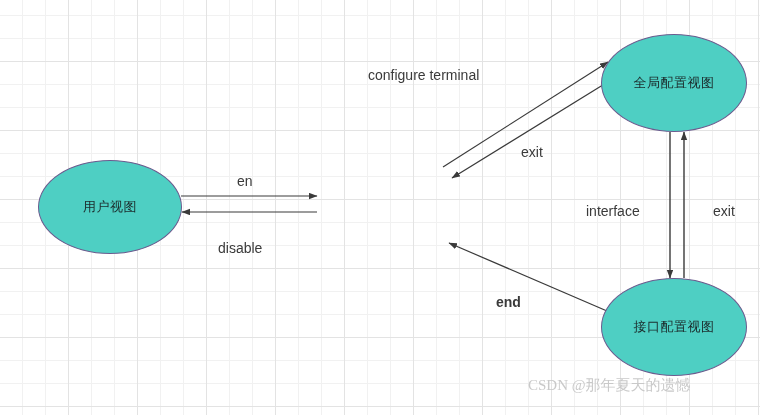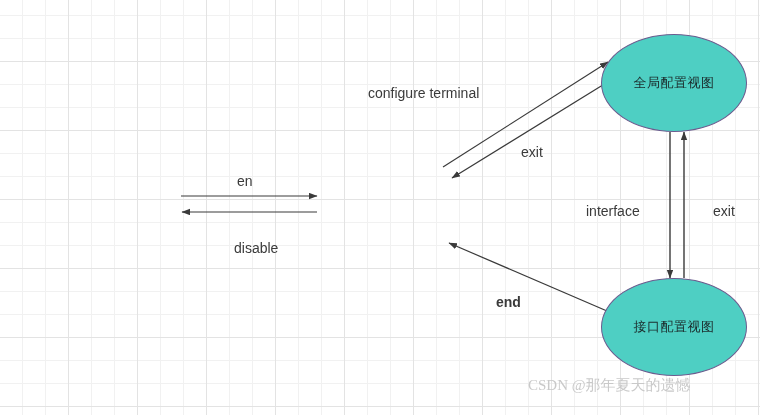--- a/index.html
+++ b/index.html
@@ -111,7 +111,7 @@
 
   <span class="edge-label" style="left:218px; top:240px;margin-left:16px;">disable</span>
 
-  <span class="edge-label" style="left:368px; top:85px;">configure terminal</span>
+  <span class="edge-label" style="left:368px; top:67px;">configure terminal</span>
 
   <span class="edge-label" style="left:521px; top:144px;">exit</span>
 

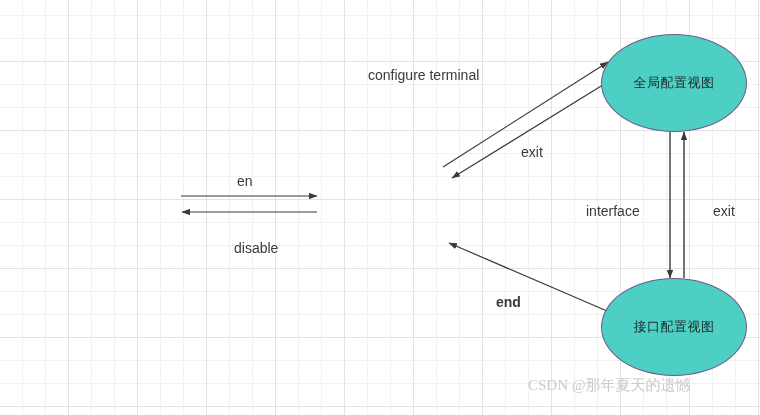--- a/index.html
+++ b/index.html
@@ -97,6 +97,9 @@
     <line x1="607" y1="311" x2="449" y2="243" stroke="#3a3a3a" stroke-width="1.2" marker-end="url(#arrowhead)"></line>
   </svg>
 
+  <div class="node" style="left:38px; top:160px; width:144px; height:94px;">
+    <span class="node-label">用户视图</span>
+  </div>
 
 
   <div class="node" style="left:601px; top:278px; width:146px; height:98px;">

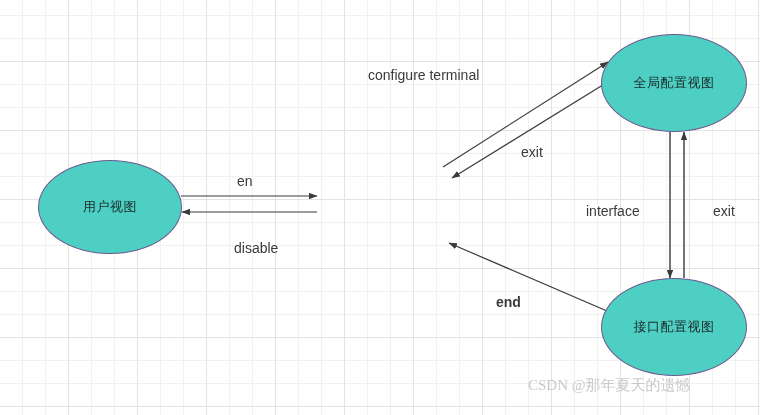--- a/index.html
+++ b/index.html
@@ -112,7 +112,7 @@
 
   <span class="edge-label" style="left:237px; top:173px;">en</span>
 
-  <span class="edge-label" style="left:218px; top:240px;margin-left:16px;">disable</span>
+  <span class="edge-label" style="left:218px; top:240px;">disable</span>
 
   <span class="edge-label" style="left:368px; top:67px;">configure terminal</span>
 

